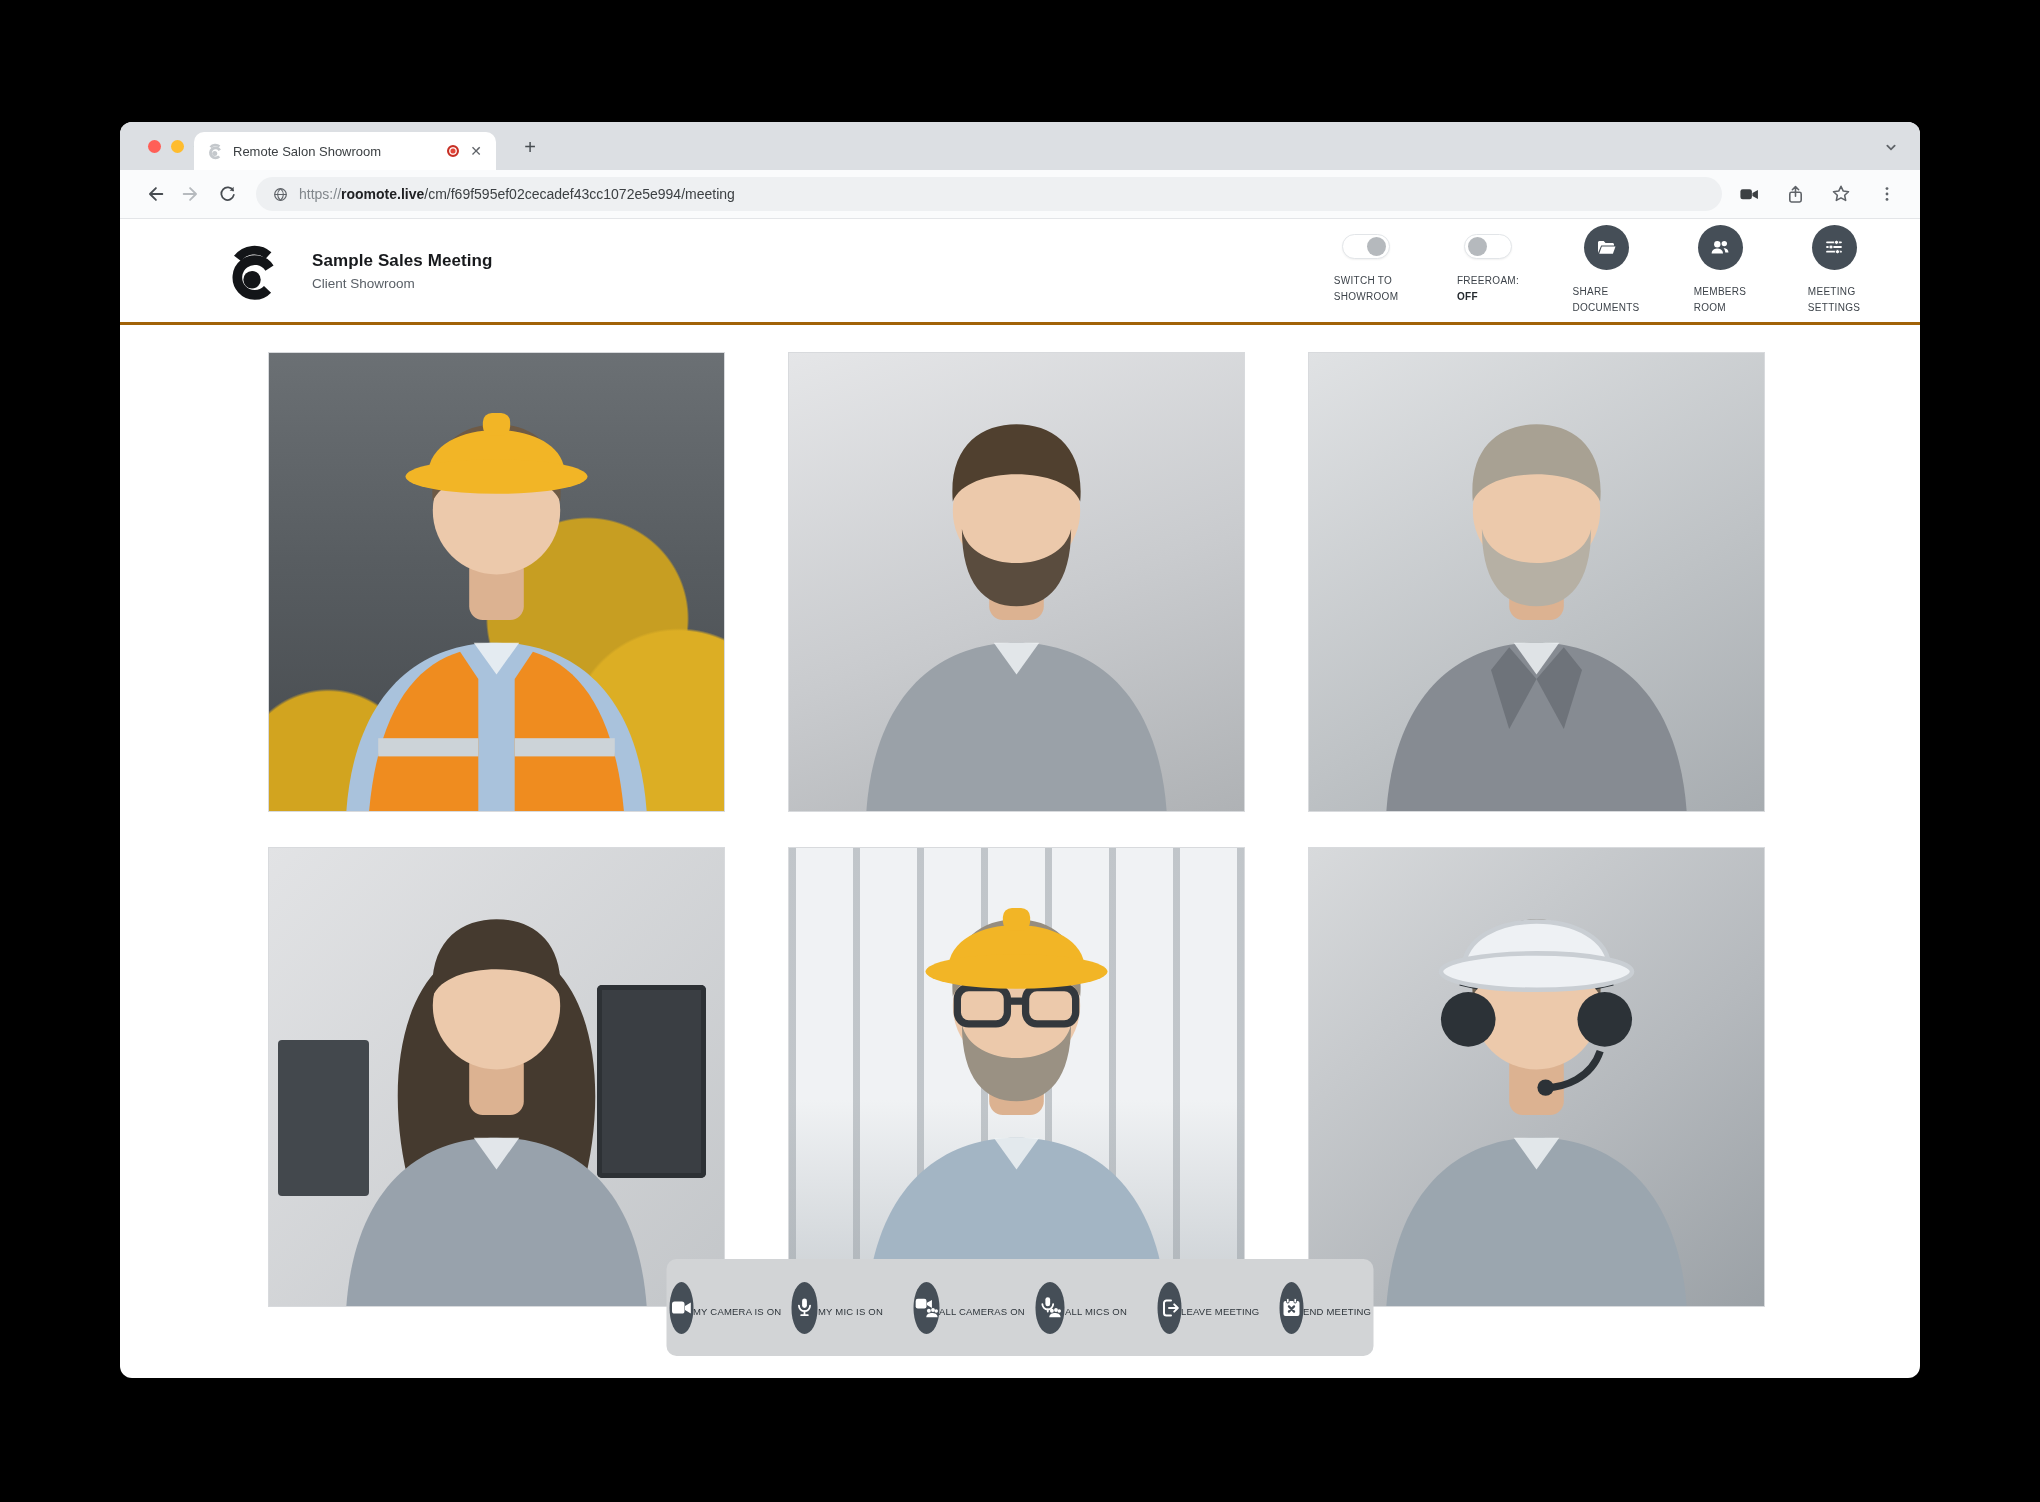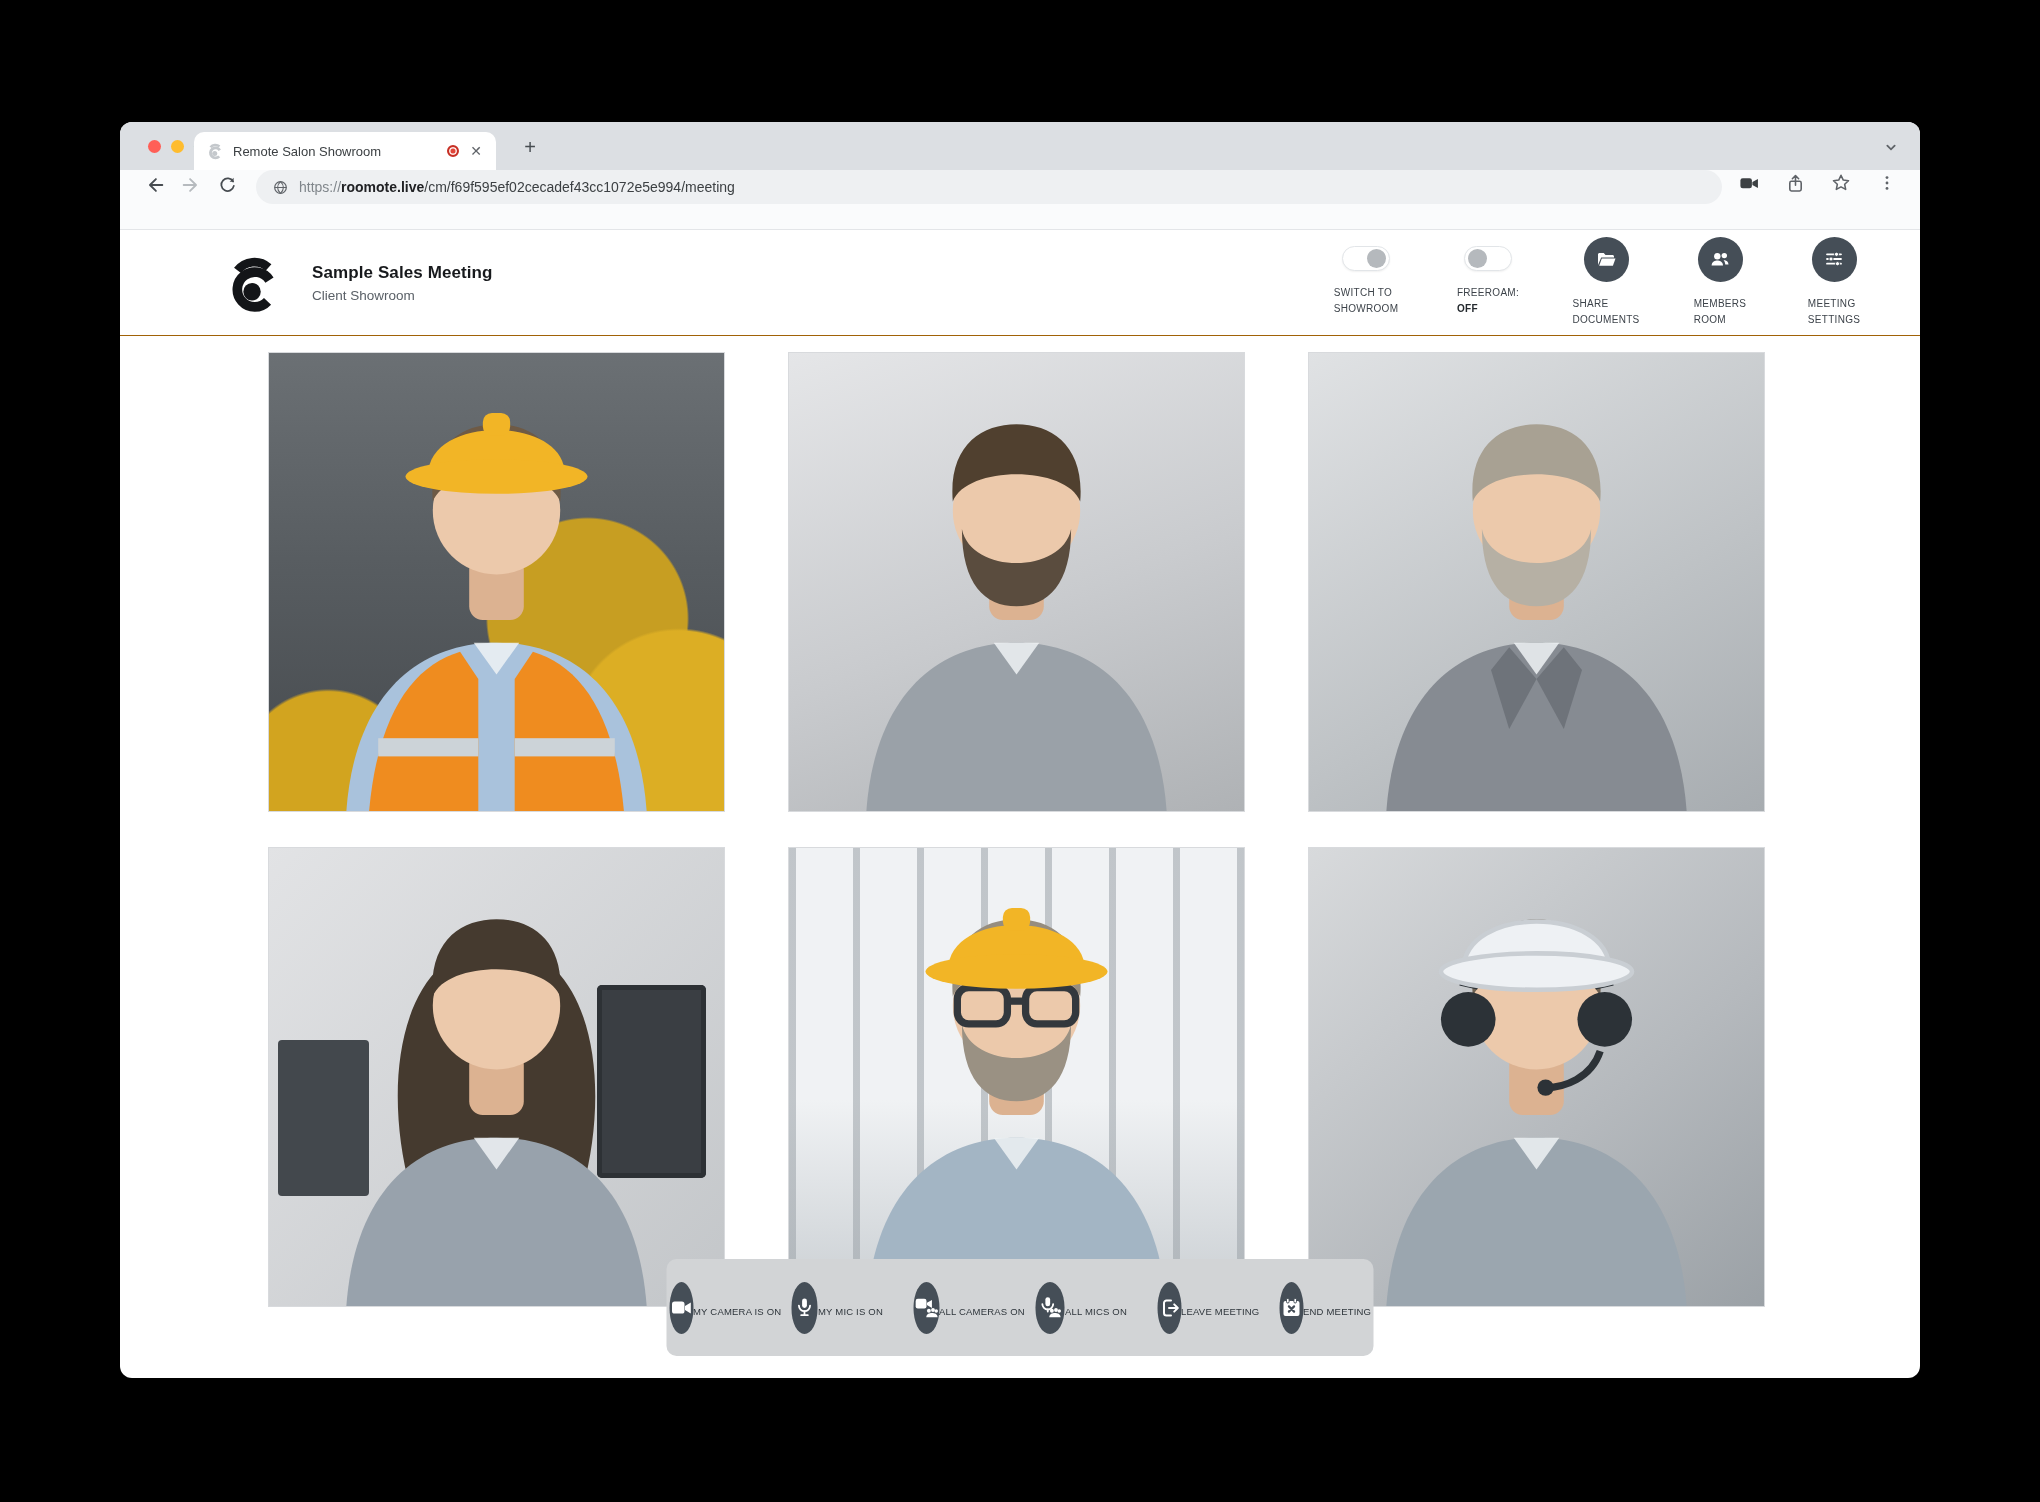--- a/index.html
+++ b/index.html
@@ -21,7 +21,7 @@
   .strip-chevron{position:absolute;right:18px;top:14px;width:22px;height:22px}
 
   
-  .toolbar{height:60px;background:#fafbfc;border-bottom:1px solid #e3e5e8;display:flex;align-items:flex-start;padding:0 16px 0 20px}
+  .toolbar{height:49px;background:#fafbfc;border-bottom:1px solid #e3e5e8;display:flex;align-items:center;padding:0 16px 0 20px}
   .navbtn{width:30px;height:30px;border:none;background:none;display:flex;align-items:center;justify-content:center;margin-right:6px}
   .omnibox{flex:1;height:34px;background:#eef0f2;border-radius:17px;display:flex;align-items:center;padding:0 16px;margin:0 14px 0 8px;min-width:0}
   .url{font-size:14px;white-space:nowrap;overflow:hidden;margin-left:10px}

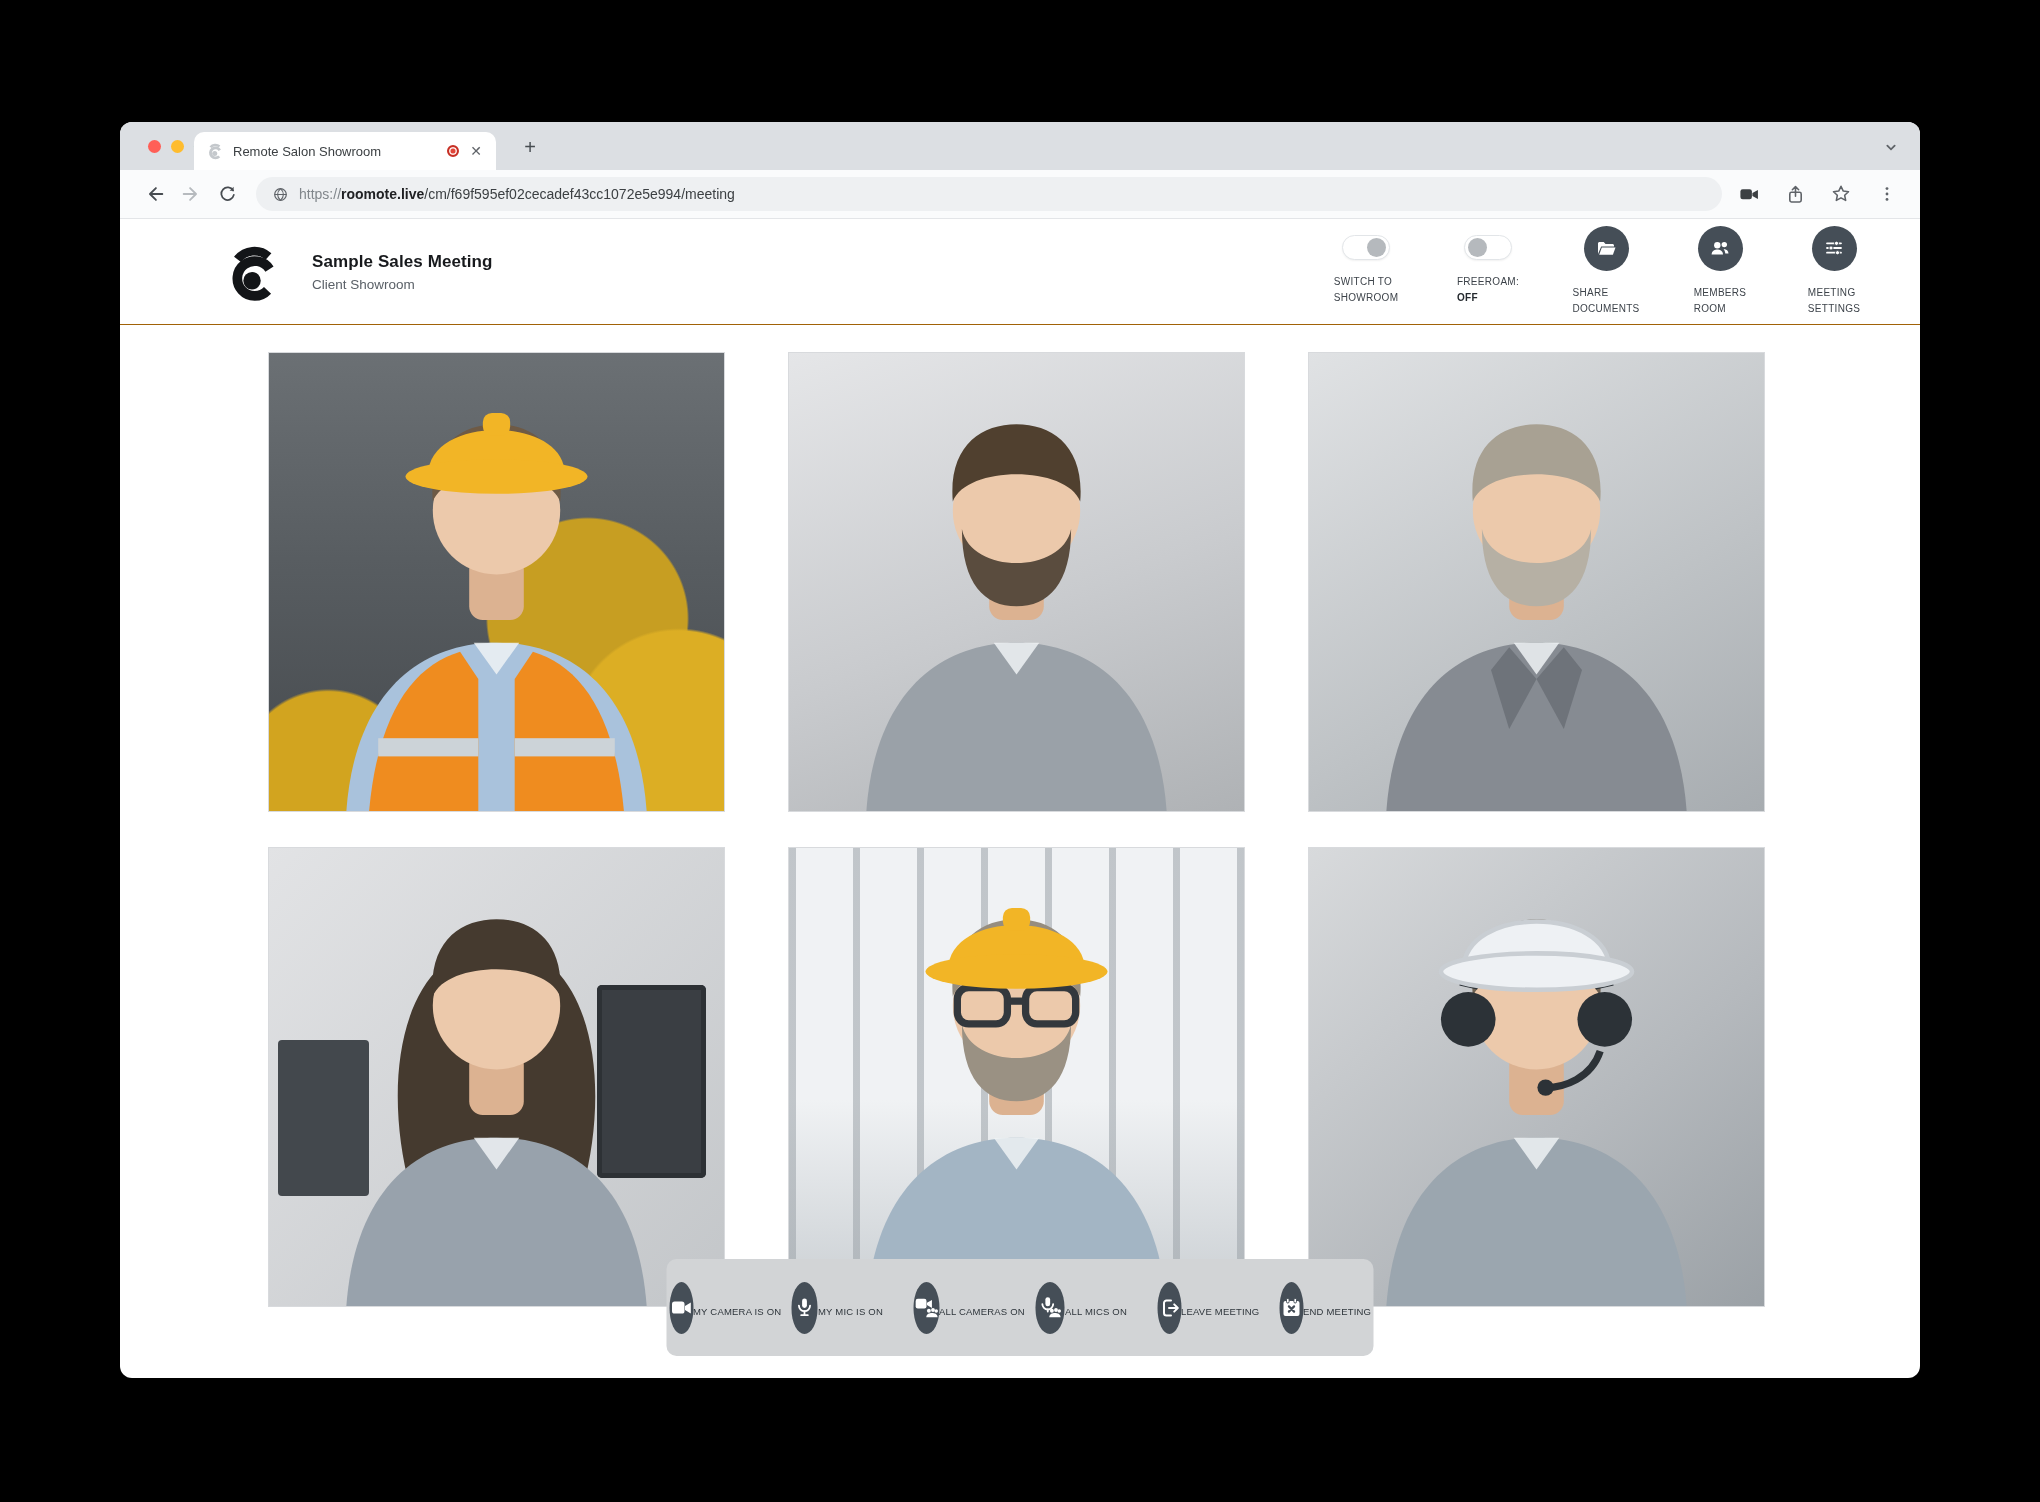--- a/index.html
+++ b/index.html
@@ -32,7 +32,7 @@
   .toolbar-icons button{border:none;background:none;display:flex;align-items:center;justify-content:center;width:26px;height:26px}
 
   
-  .app-header{height:106px;background:#fff;border-bottom:1px solid #a16207;display:flex;align-items:center;padding:0 44px 0 102px}
+  .app-header{height:106px;background:#fff;border-bottom:3px solid #a16207;display:flex;align-items:center;padding:0 44px 0 102px}
   .logo{width:62px;height:62px;flex:none}
   .meeting-titles{margin-left:28px}
   .meeting-title{font-size:17px;font-weight:700;color:#17191c;letter-spacing:.1px}

